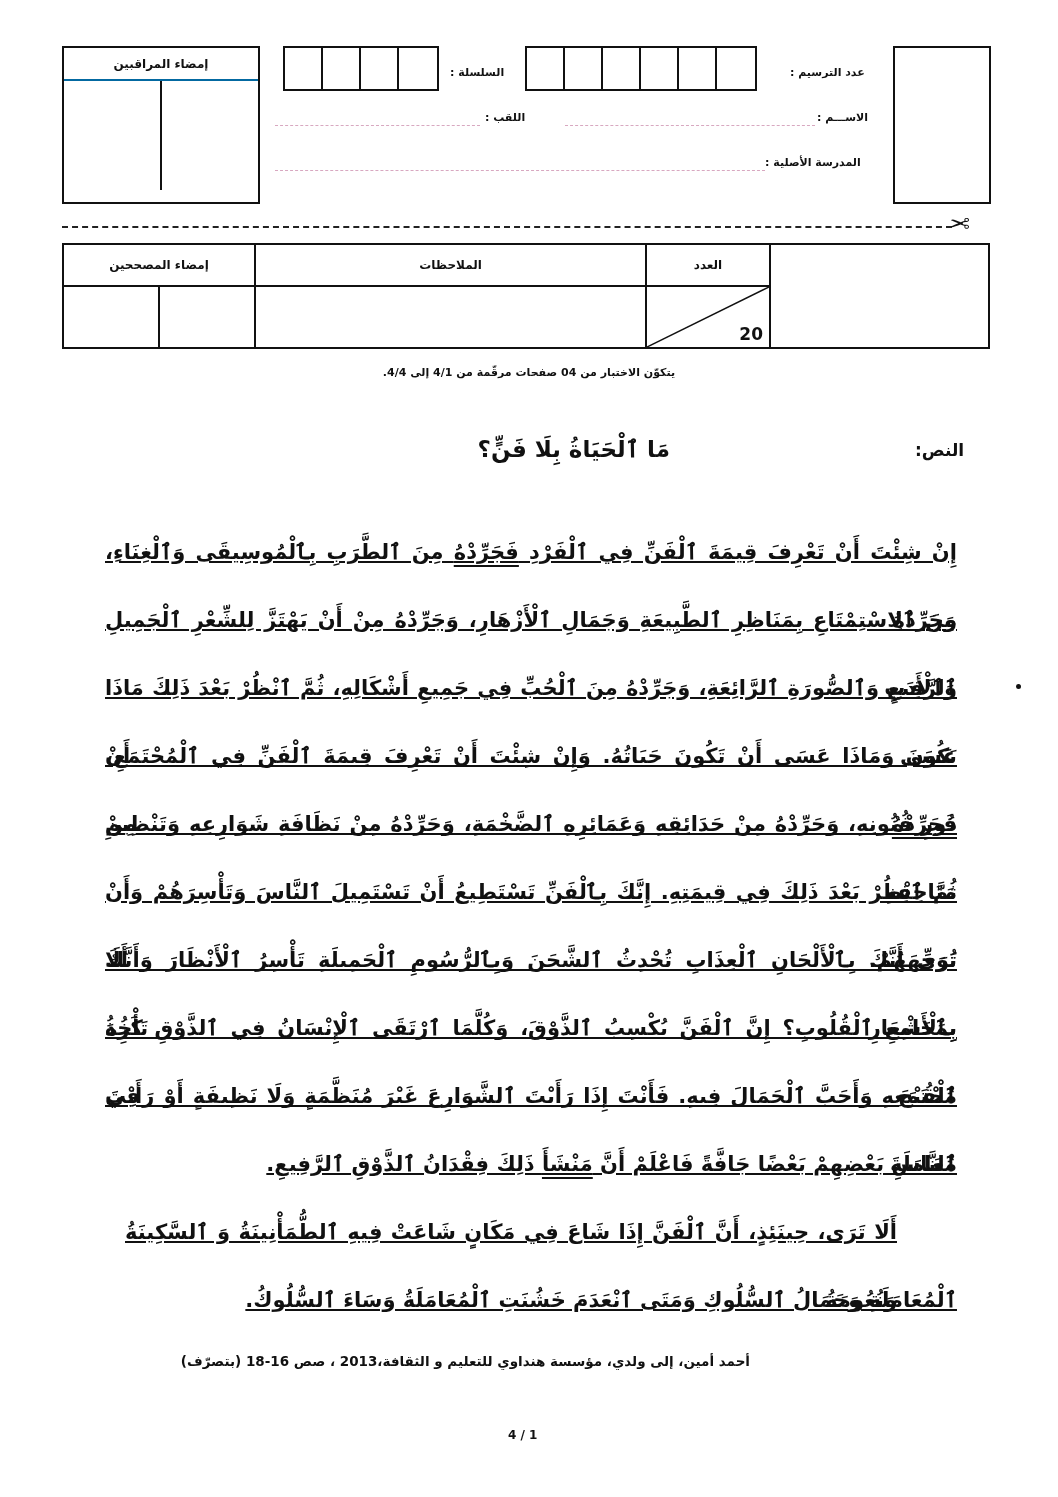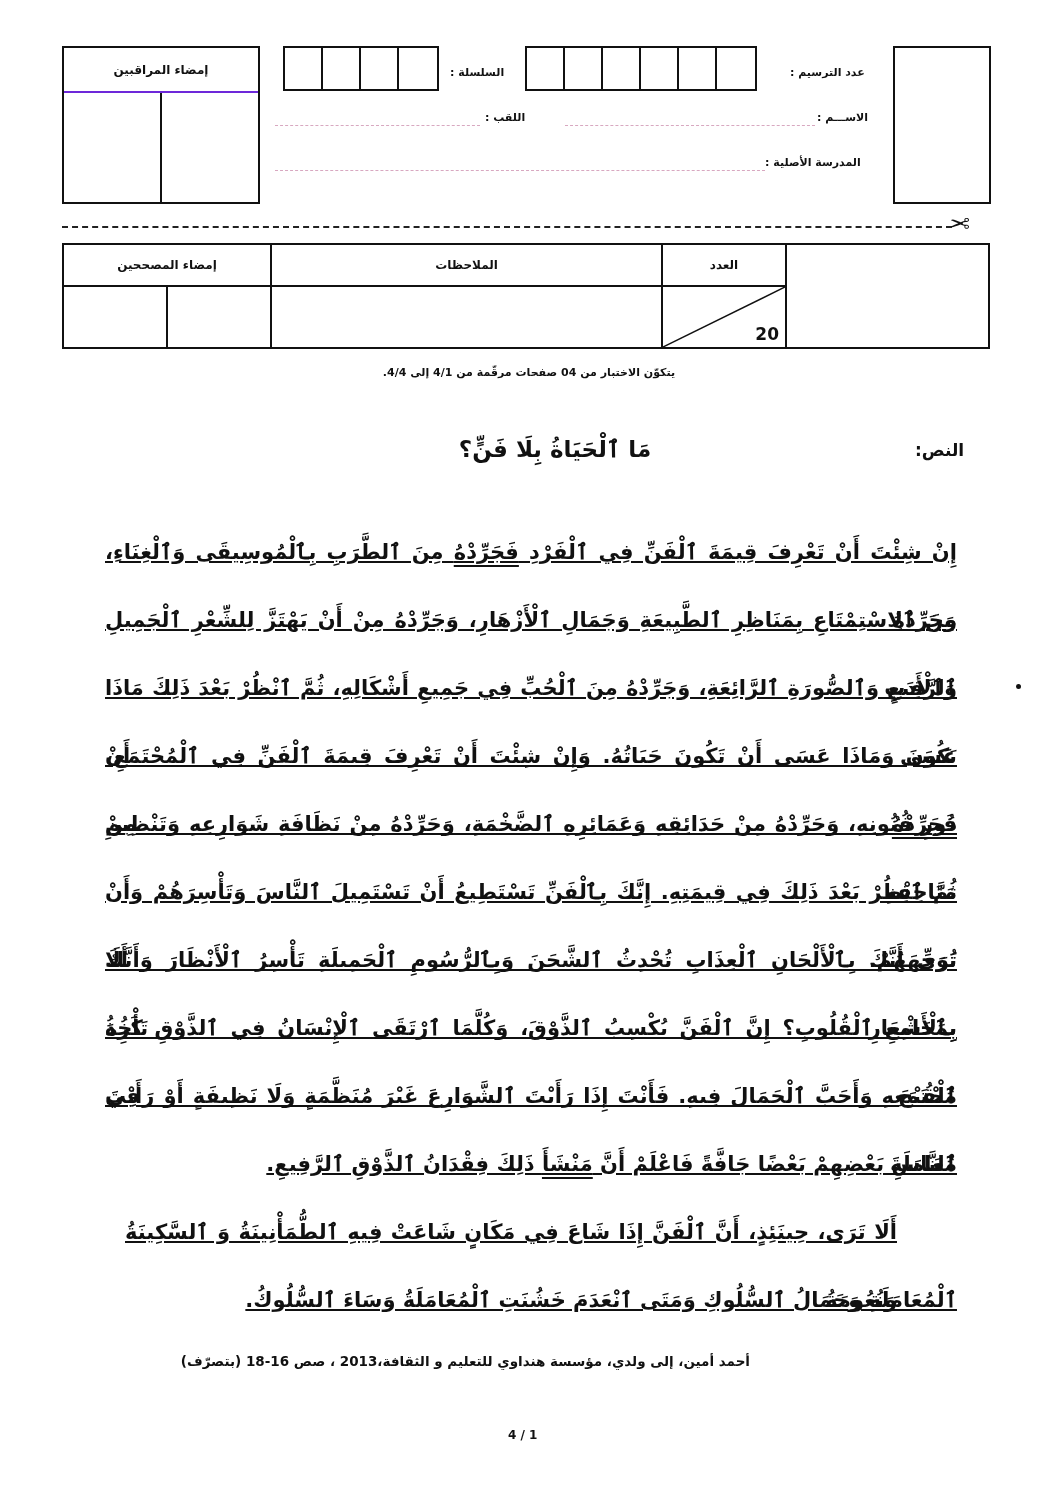--- a/index.html
+++ b/index.html
@@ -49,7 +49,7 @@
       border: 2px solid #111;
     }
     .proctor-table .head {
-      height: 45px; border-bottom: 2px solid #6d28d9;
+      height: 33px; border-bottom: 2px solid #0369a1;
       display: flex; align-items: center; justify-content: center;
       font-weight: bold; font-size: 12px;
     }

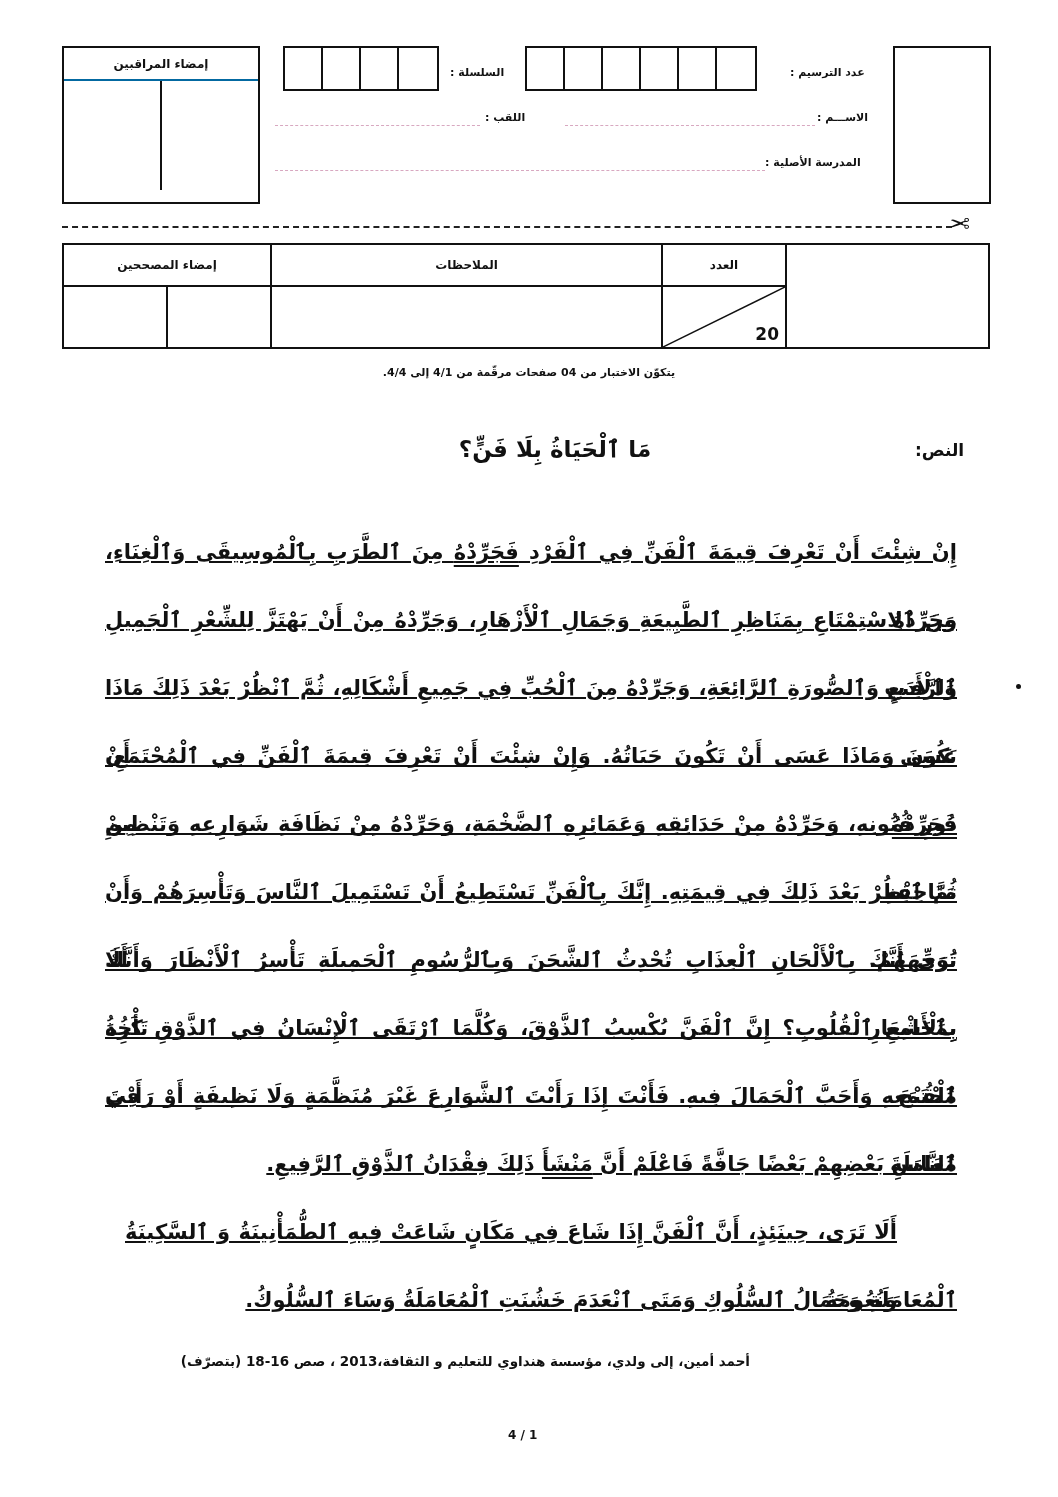--- a/index.html
+++ b/index.html
@@ -79,7 +79,7 @@
       display: flex; align-items: center; justify-content: center;
       font-weight: bold; font-size: 12px;
     }
-    .sig-col { width: 208px; }
+    .sig-col { width: 192px; }
     .sig-col .split { display: flex; height: calc(100% - 42px); }
     .sig-col .split div { flex: 1; border-right: 2px solid #111; }
     .sig-col .split div:last-child { border-right: none; }

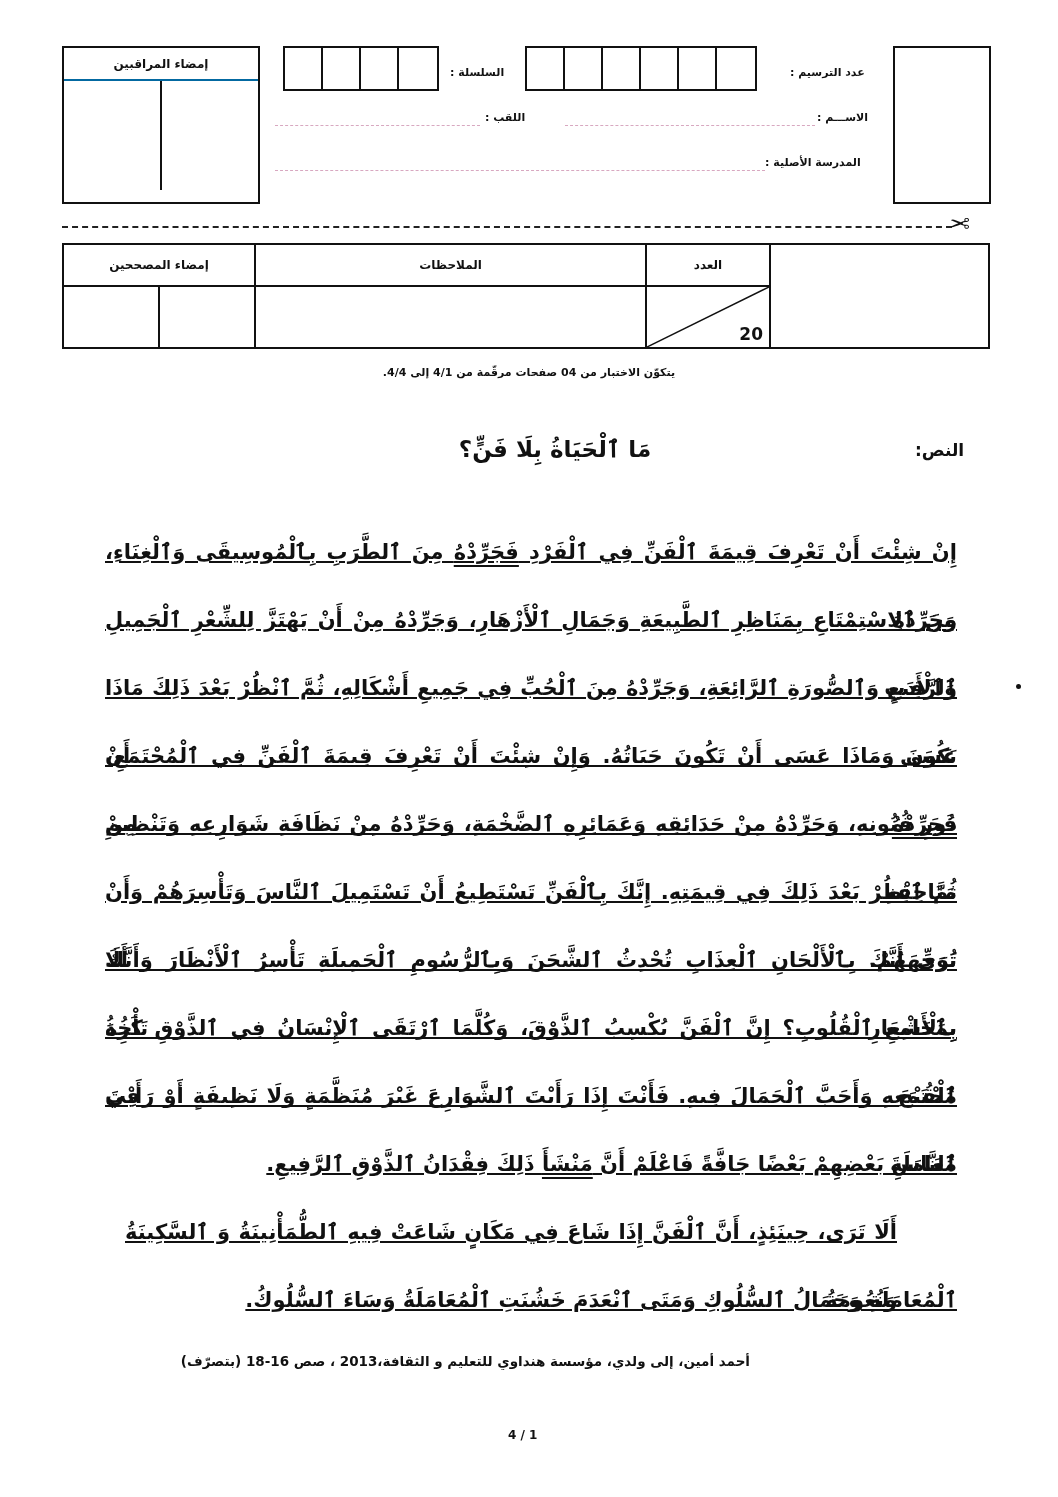--- a/index.html
+++ b/index.html
@@ -104,7 +104,7 @@
       font-weight: bold; font-size: 17px;
     }
     .text-title {
-      position: absolute; left: 440px; top: 436px; width: 230px; text-align: center;
+      position: absolute; left: 440px; top: 436px; width: 230px; 
       font-weight: bold; font-size: 23px;
     }
     .passage {

